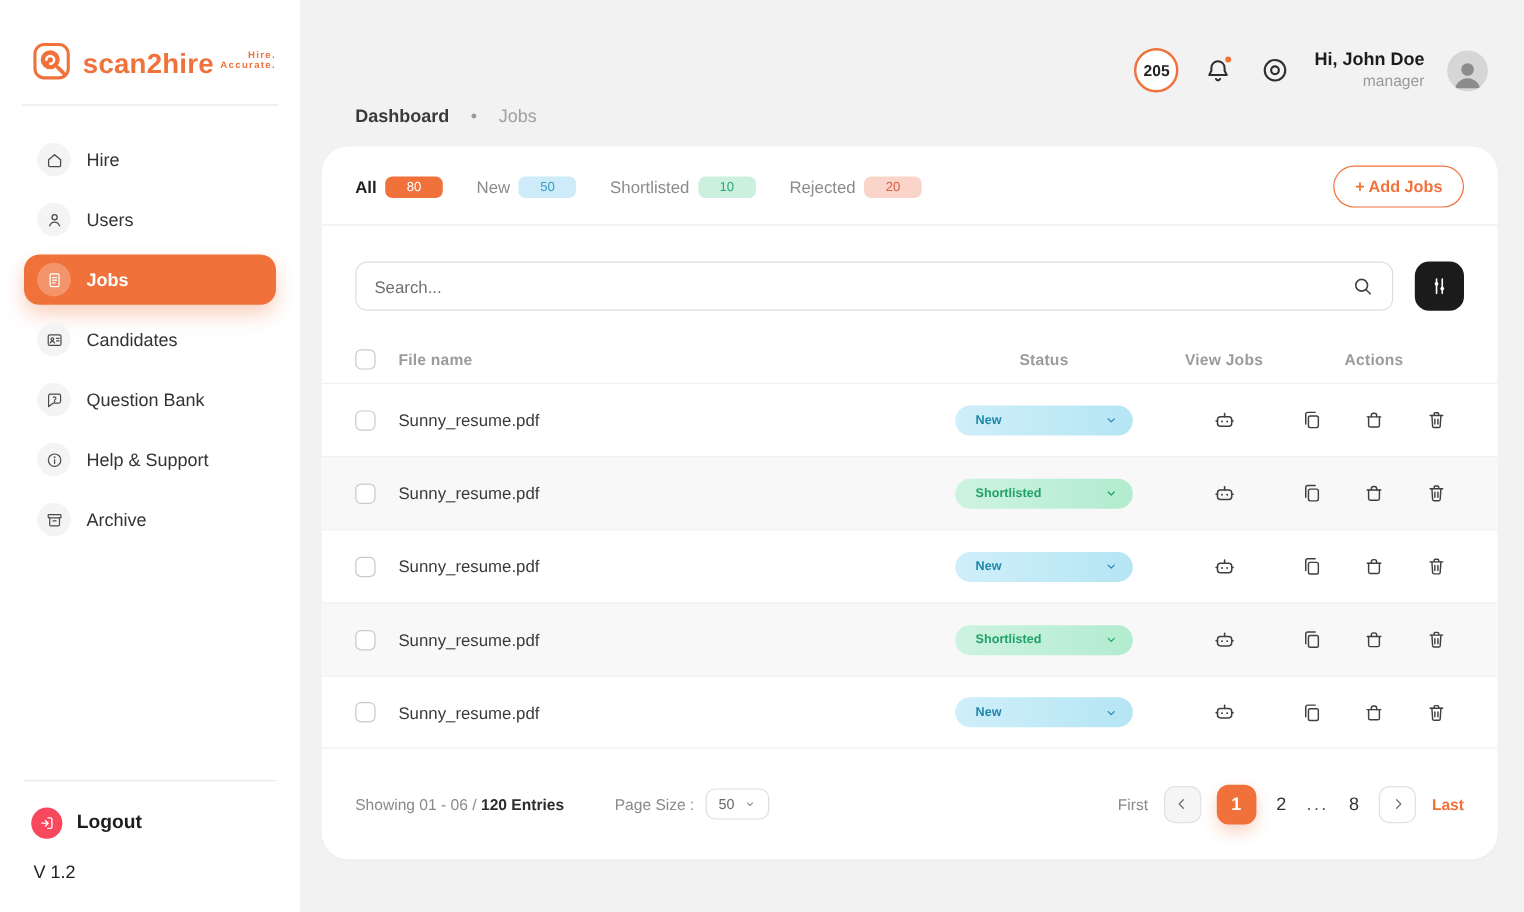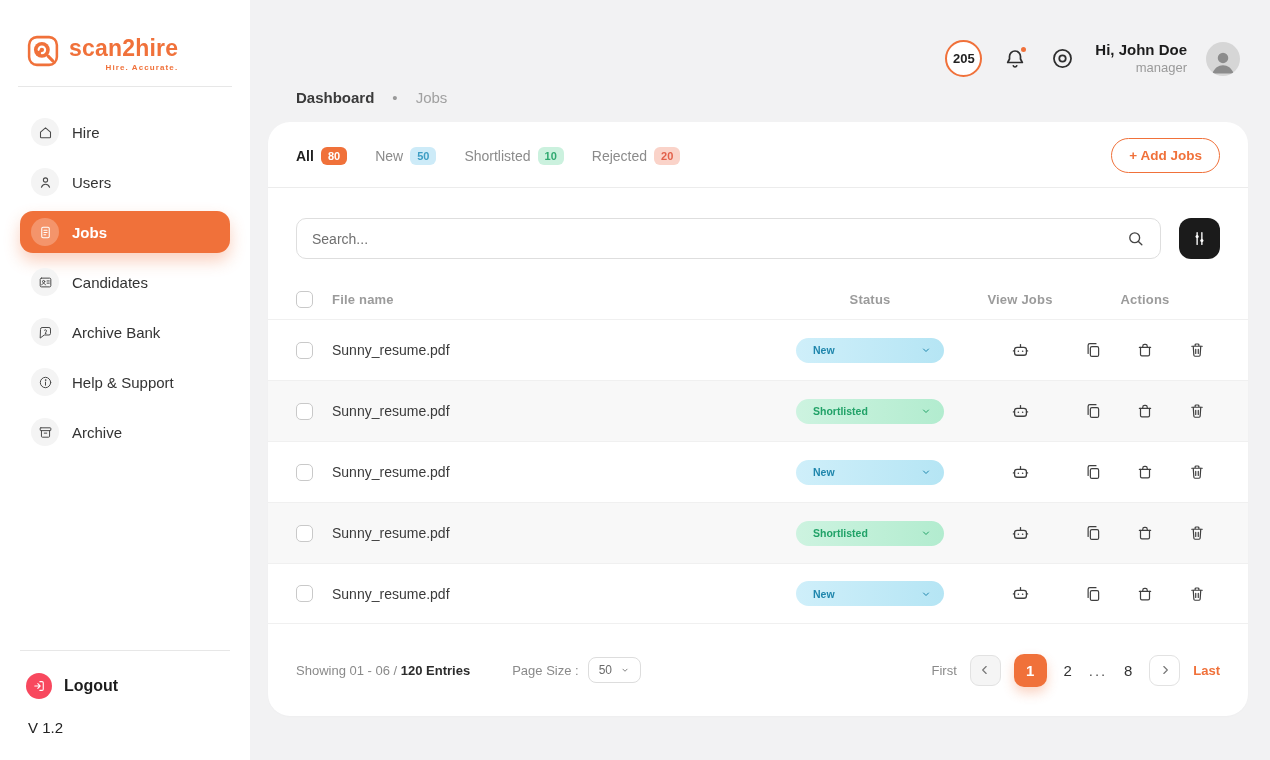--- a/index.html
+++ b/index.html
@@ -13,7 +13,7 @@
   
   .sidebar { width:250px; background:#fff; display:flex; flex-direction:column; flex-shrink:0; }
   .logo-wrap { padding:34px 20px 14px 26px; display:flex; align-items:center; gap:9px; }
-  .brand-block { display:flex; flex-direction:column; }
+  .brand-block { display:flex; }
   .brand-name { font-size:23px; font-weight:700; color:#F0713A; letter-spacing:.2px; }
   .brand-tagline { font-size:8px; font-weight:700; color:#F0713A; letter-spacing:1.1px; text-align:right; margin-top:1px; }
   .side-divider { border:none; border-top:1px solid #e7e7e7; margin:0 18px; }

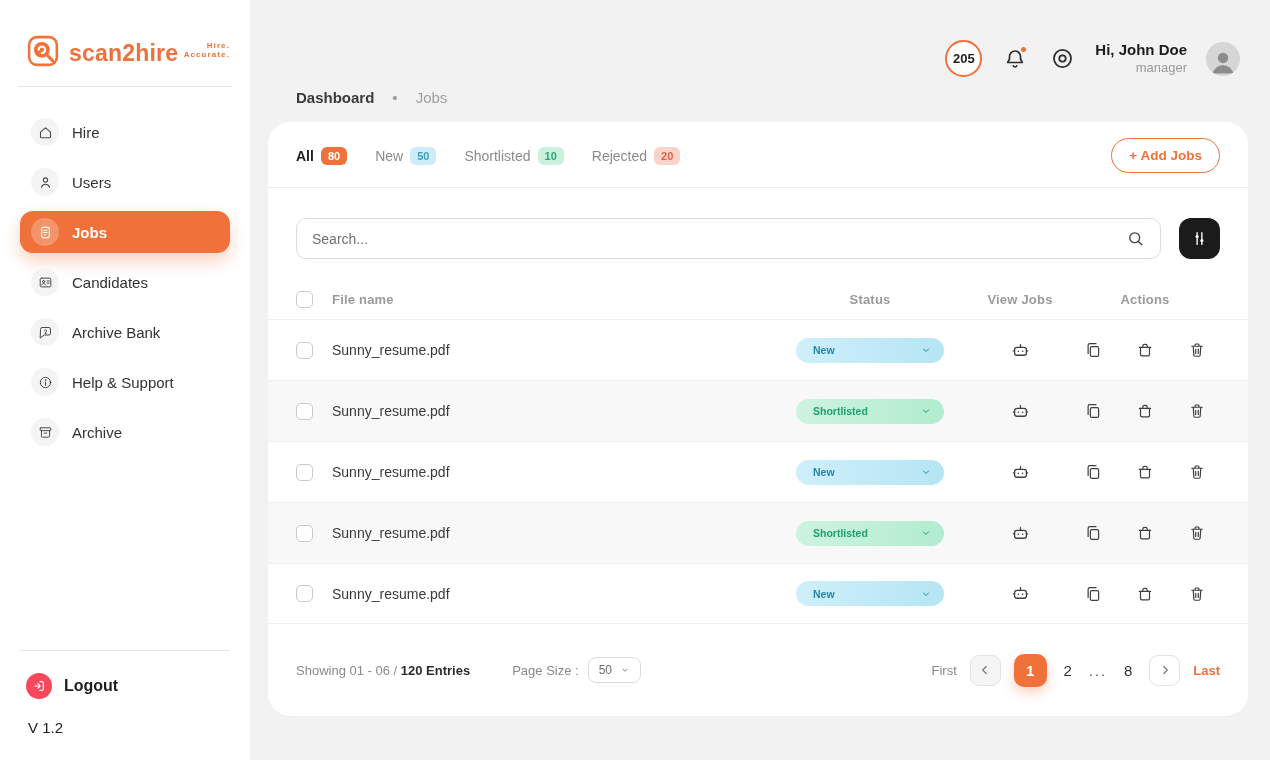--- a/index.html
+++ b/index.html
@@ -54,7 +54,7 @@
   .tab { display:flex; align-items:center; gap:7px; cursor:pointer; }
   .tab-label { font-size:14px; color:#8b8b8b; font-weight:500; }
   .tab.active .tab-label { color:#1f1f1f; font-weight:700; }
-  .tab-badge { font-size:11px; font-weight:700; border-radius:6px; padding:3px 7px; }
+  .tab-badge { font-size:11px; font-weight:400; border-radius:6px; padding:3px 18px; }
   .badge-all { background:#F0713A; color:#fff; }
   .badge-new { background:#CDEBF8; color:#3D9DC3; }
   .badge-short { background:#CBF1DE; color:#2FA970; }

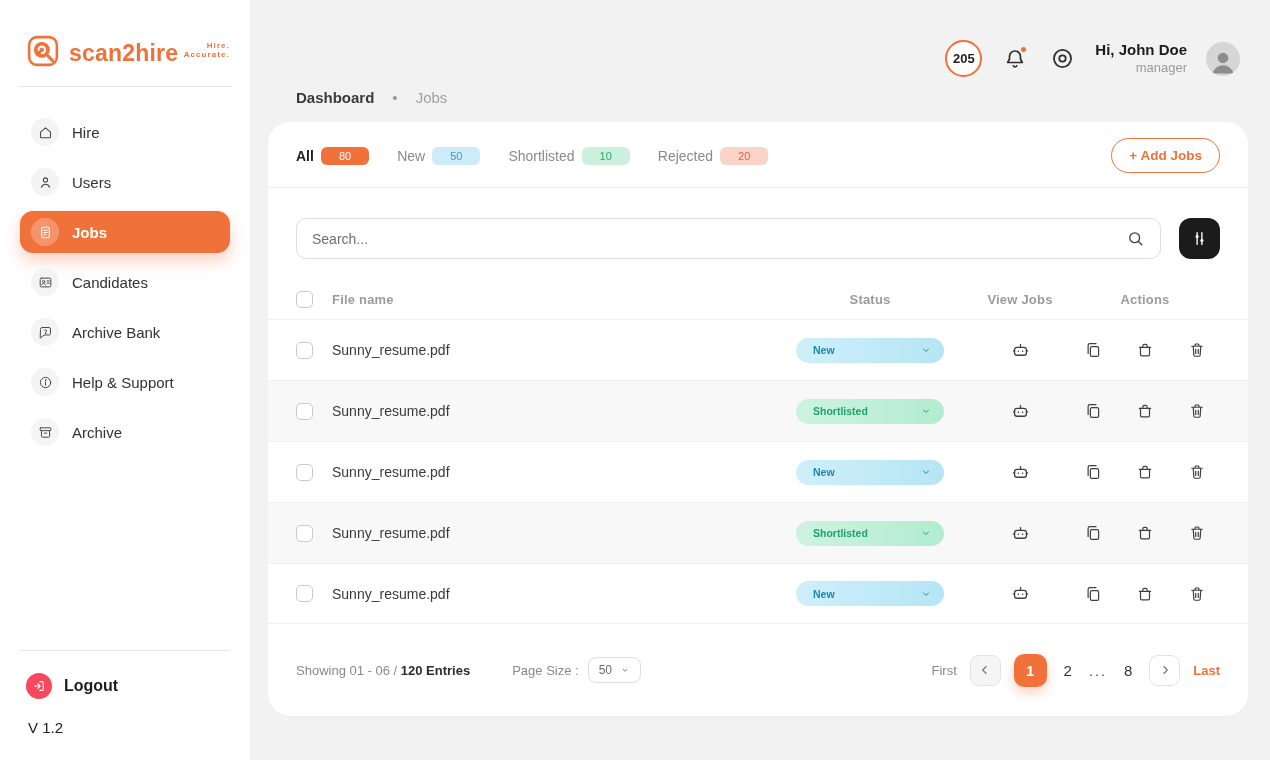--- a/index.html
+++ b/index.html
@@ -281,7 +281,7 @@
               <use href="#ic-question"></use>
             </svg>
           </span>
-        <span class="nav-label">Archive Bank</span>
+        <span class="nav-label">Question Bank</span>
       </div>
       <div class="nav-item">
         <span class="nav-ic">

